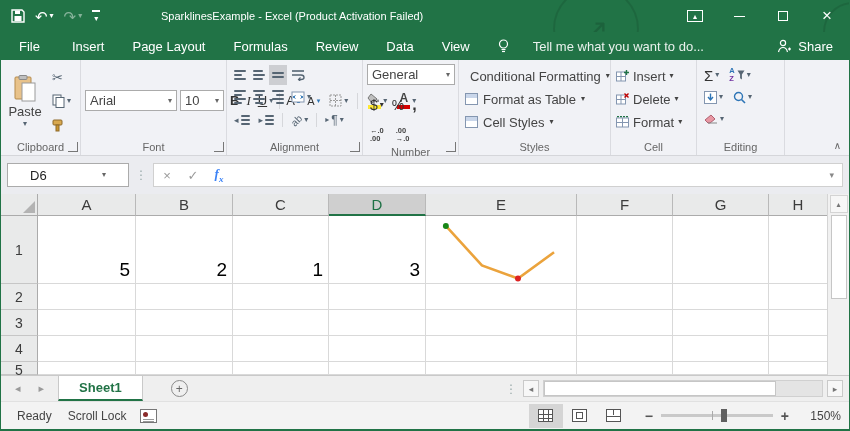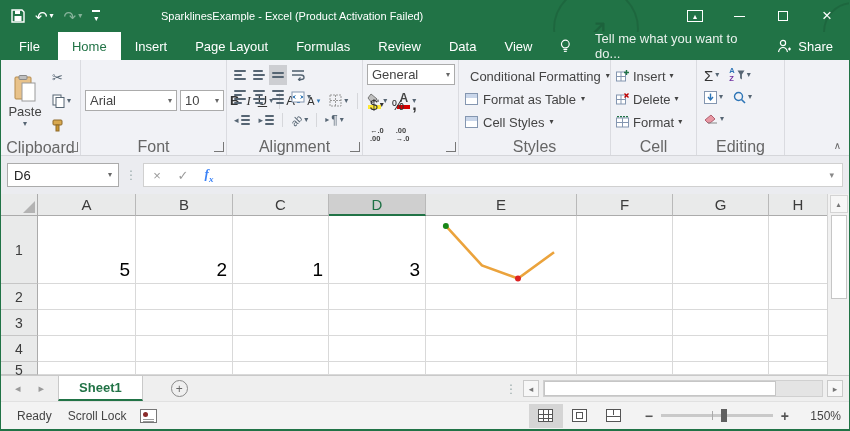--- a/index.html
+++ b/index.html
@@ -173,7 +173,6 @@
 
   <div class="tabbar">
     <span class="mtab" style="padding:0 18px;">File</span>
-    <span class="mtab active">Home</span>
     <span class="mtab">Insert</span>
     <span class="mtab">Page Layout</span>
     <span class="mtab">Formulas</span>

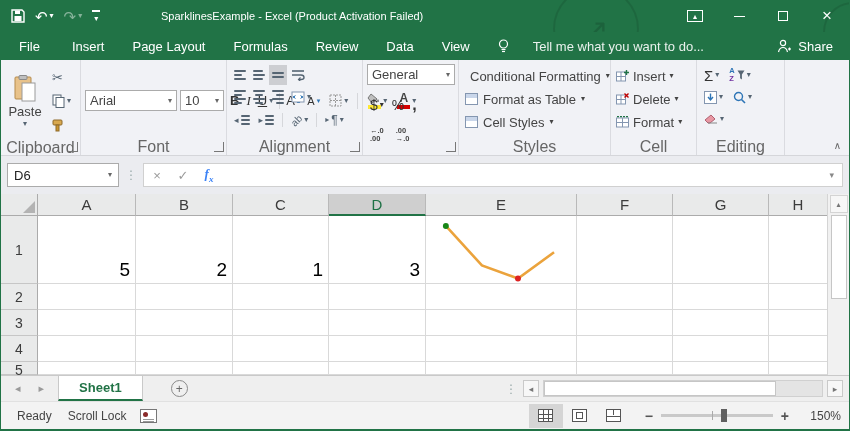--- a/index.html
+++ b/index.html
@@ -35,7 +35,7 @@
   .ribbon{ height:96px; background:#F1F2F6; border-bottom:1px solid #D5D6DA; display:flex; flex:0 0 96px; position:relative;}
   .rgroup{ display:flex; flex-direction:column; border-right:1px solid #DADBE0; padding:3px 2px 0 2px; position:relative;}
   .rbody{ flex:1; display:flex; }
-  .rlabel{ height:17px; text-align:center; font-size:16px; color:#666; display:flex; align-items:center; justify-content:center; gap:0; position:relative;}
+  .rlabel{ height:17px; text-align:center; font-size:11px; color:#666; display:flex; align-items:center; justify-content:center; gap:0; position:relative;}
   .launcher{ position:absolute; right:2px; bottom:3px; width:10px; height:10px; border-right:1px solid #777; border-bottom:1px solid #777; font-size:7px; color:#777; cursor:pointer; line-height:5px; text-align:left;}
   .bigbtn{ width:44px; display:flex; flex-direction:column; align-items:center; justify-content:center; cursor:pointer; gap:1px;}
   .smallcol{ display:flex; flex-direction:column; justify-content:flex-start; gap:4px; padding:4px 2px;}

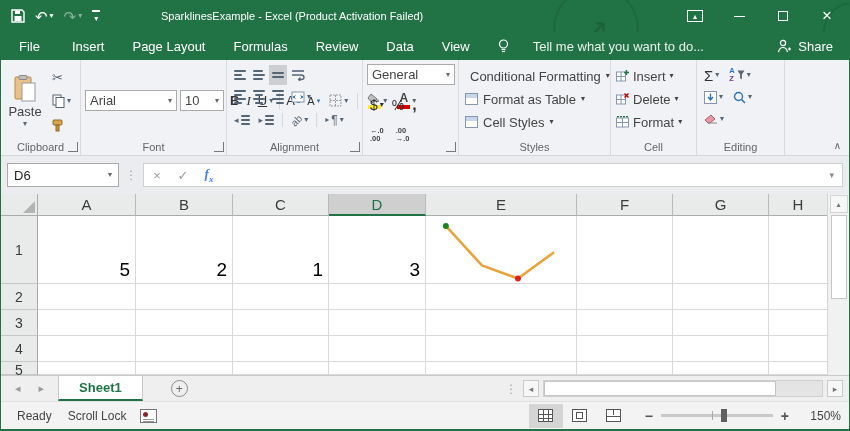--- a/index.html
+++ b/index.html
@@ -434,6 +434,9 @@
             </span>
         </div>
       </div>
+      <div class="rlabel">
+          <span>Number</span>
+        </div>
       <span class="launcher"></span>
     </div>
 

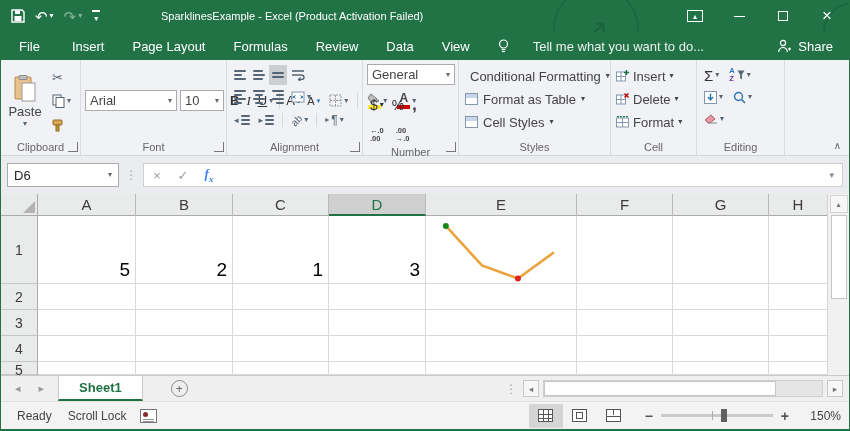--- a/index.html
+++ b/index.html
@@ -57,7 +57,7 @@
   .tinystack{ display:inline-flex; flex-direction:column; font-size:7.5px; line-height:1.1; color:#444; font-weight:bold;}
   
   .formularow{ height:38px; background:#EBECF0; display:flex; align-items:center; padding:0 6px; gap:4px; flex:0 0 38px;}
-  .namebox{ width:112px; height:24px; background:#fff; border:1px solid #ABABAB; display:flex; align-items:center; padding:0 6px; font-size:13px; color:#222;}
+  .namebox{ width:122px; height:24px; background:#fff; border:1px solid #ABABAB; display:flex; align-items:center; padding:0 22px; font-size:13px; color:#222;}
   .namebox .dd{ margin-left:auto; color:#666;}
   .fbar{ flex:1; height:24px; background:#fff; border:1px solid #D0D0D0; display:flex; align-items:center;}
   .fbtn{ width:26px; text-align:center; color:#9a9a9a; cursor:pointer; font-size:13px;}

